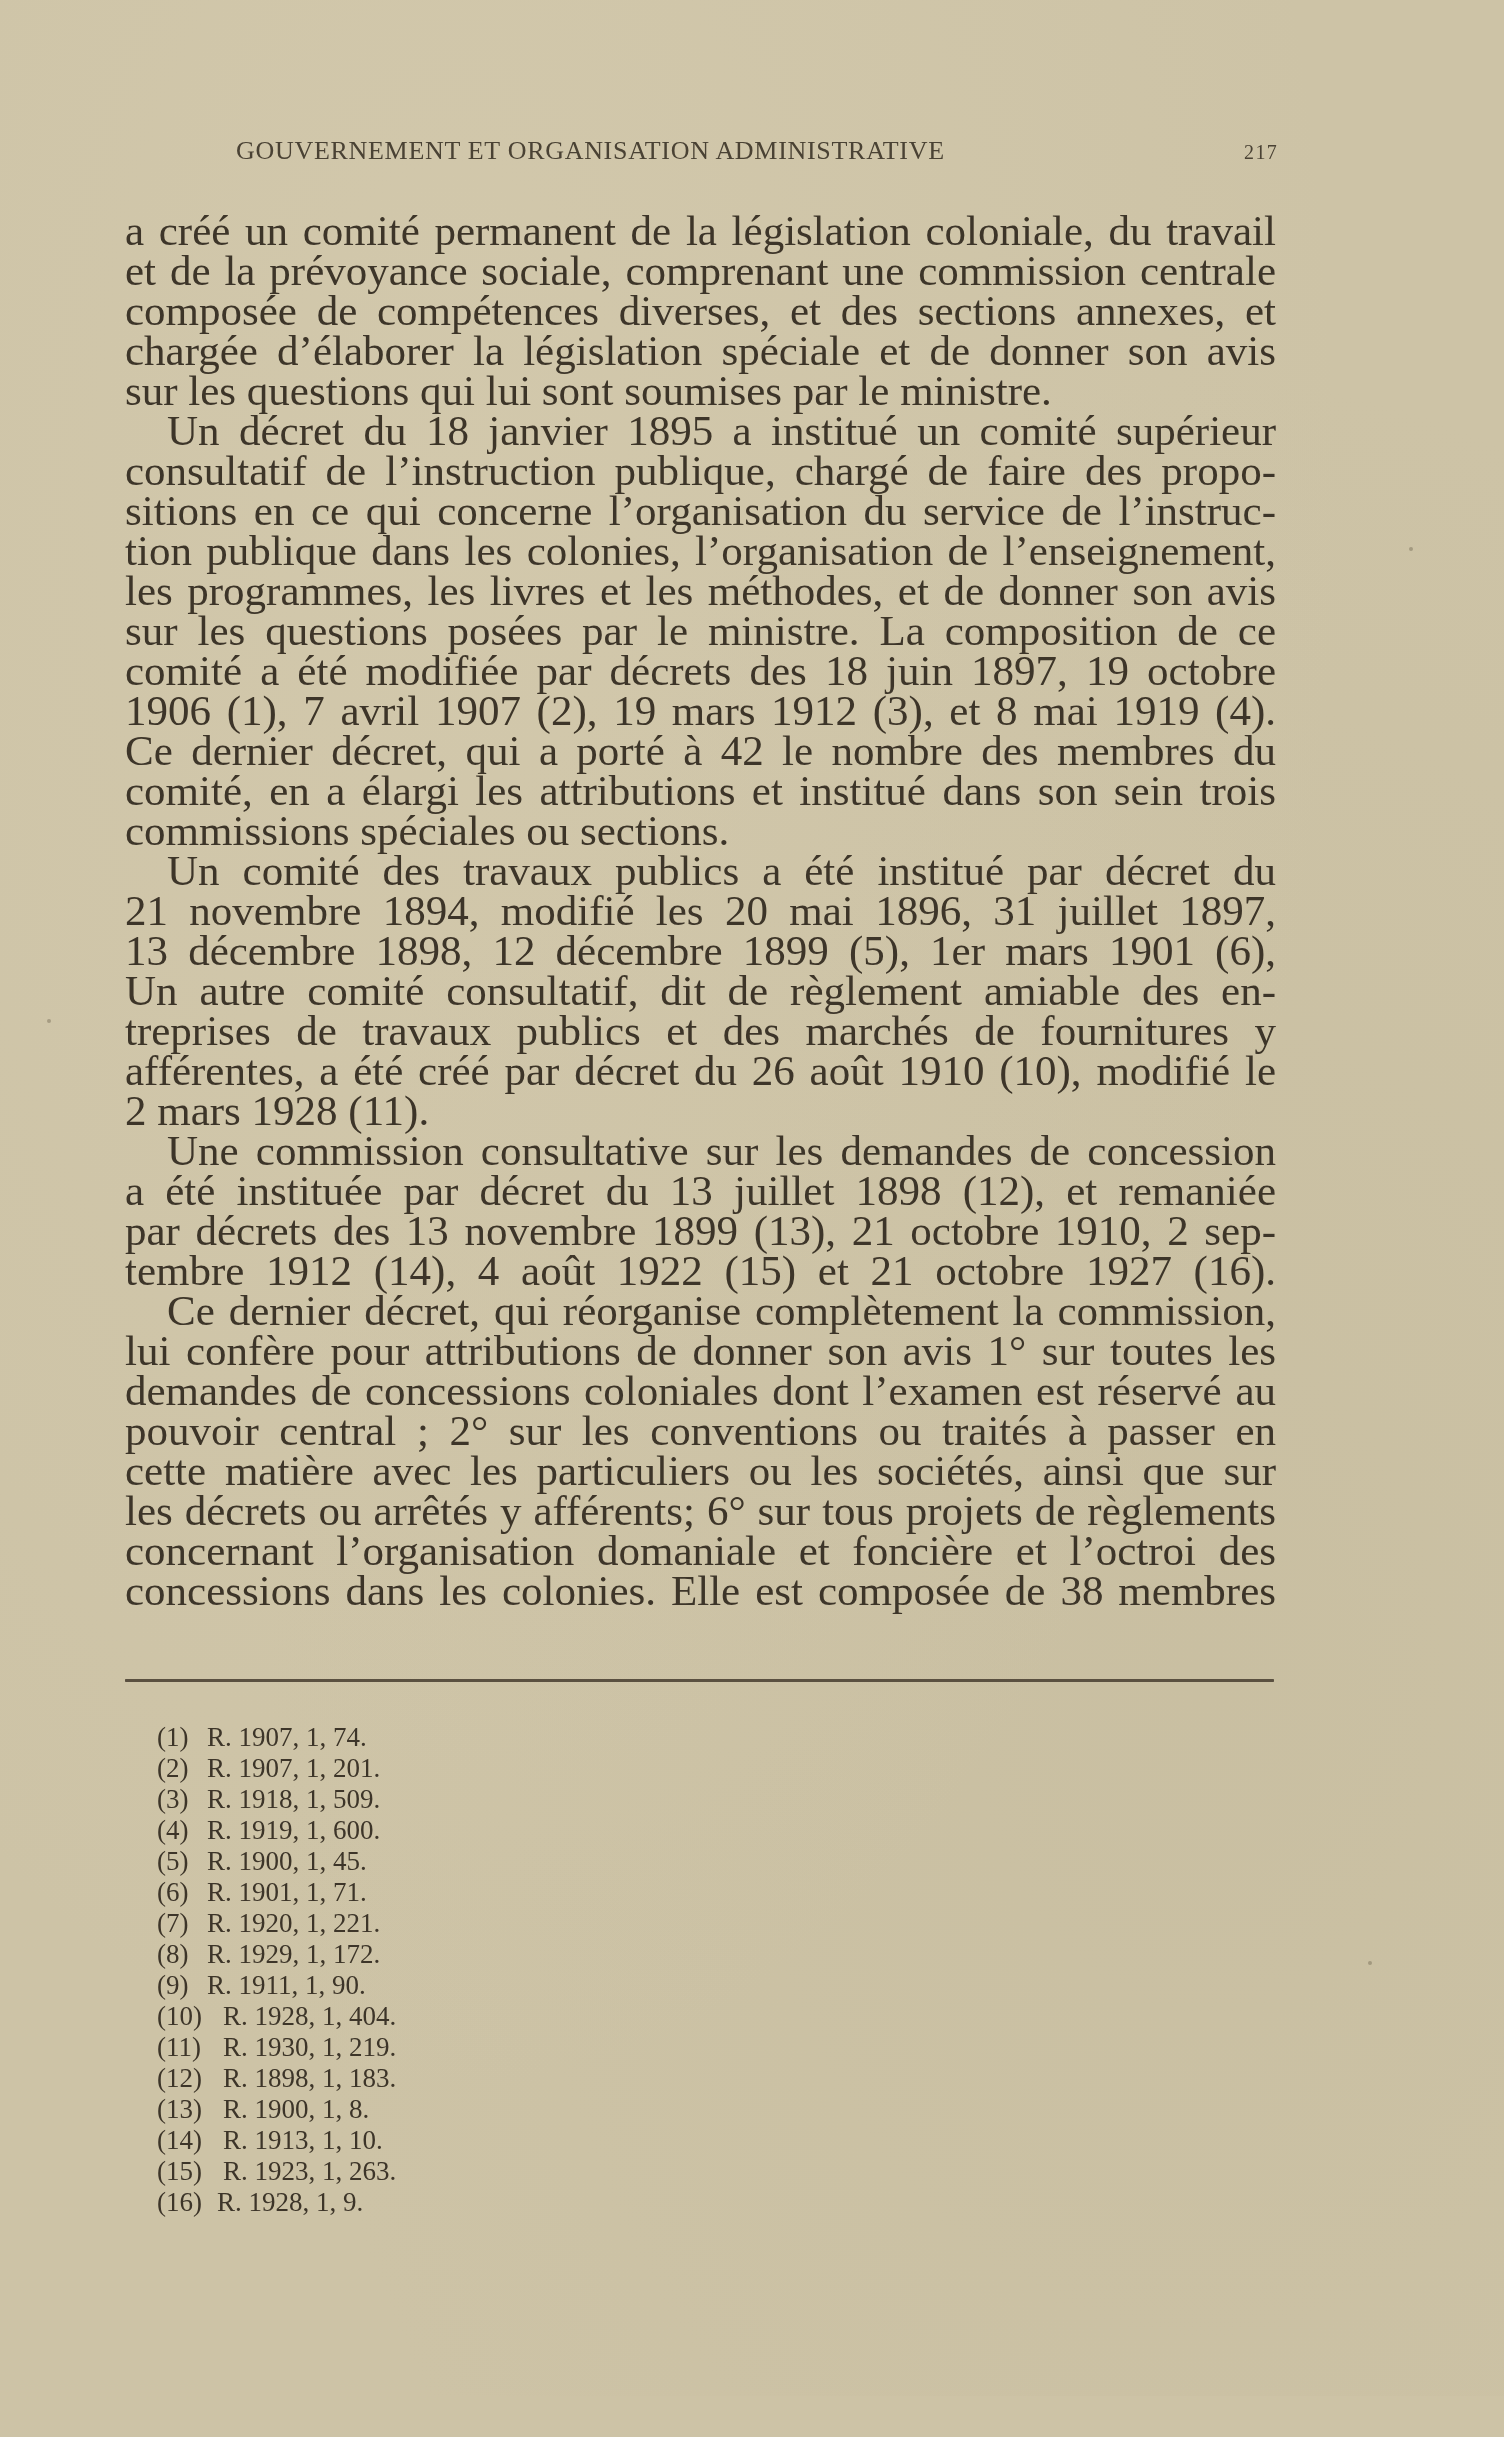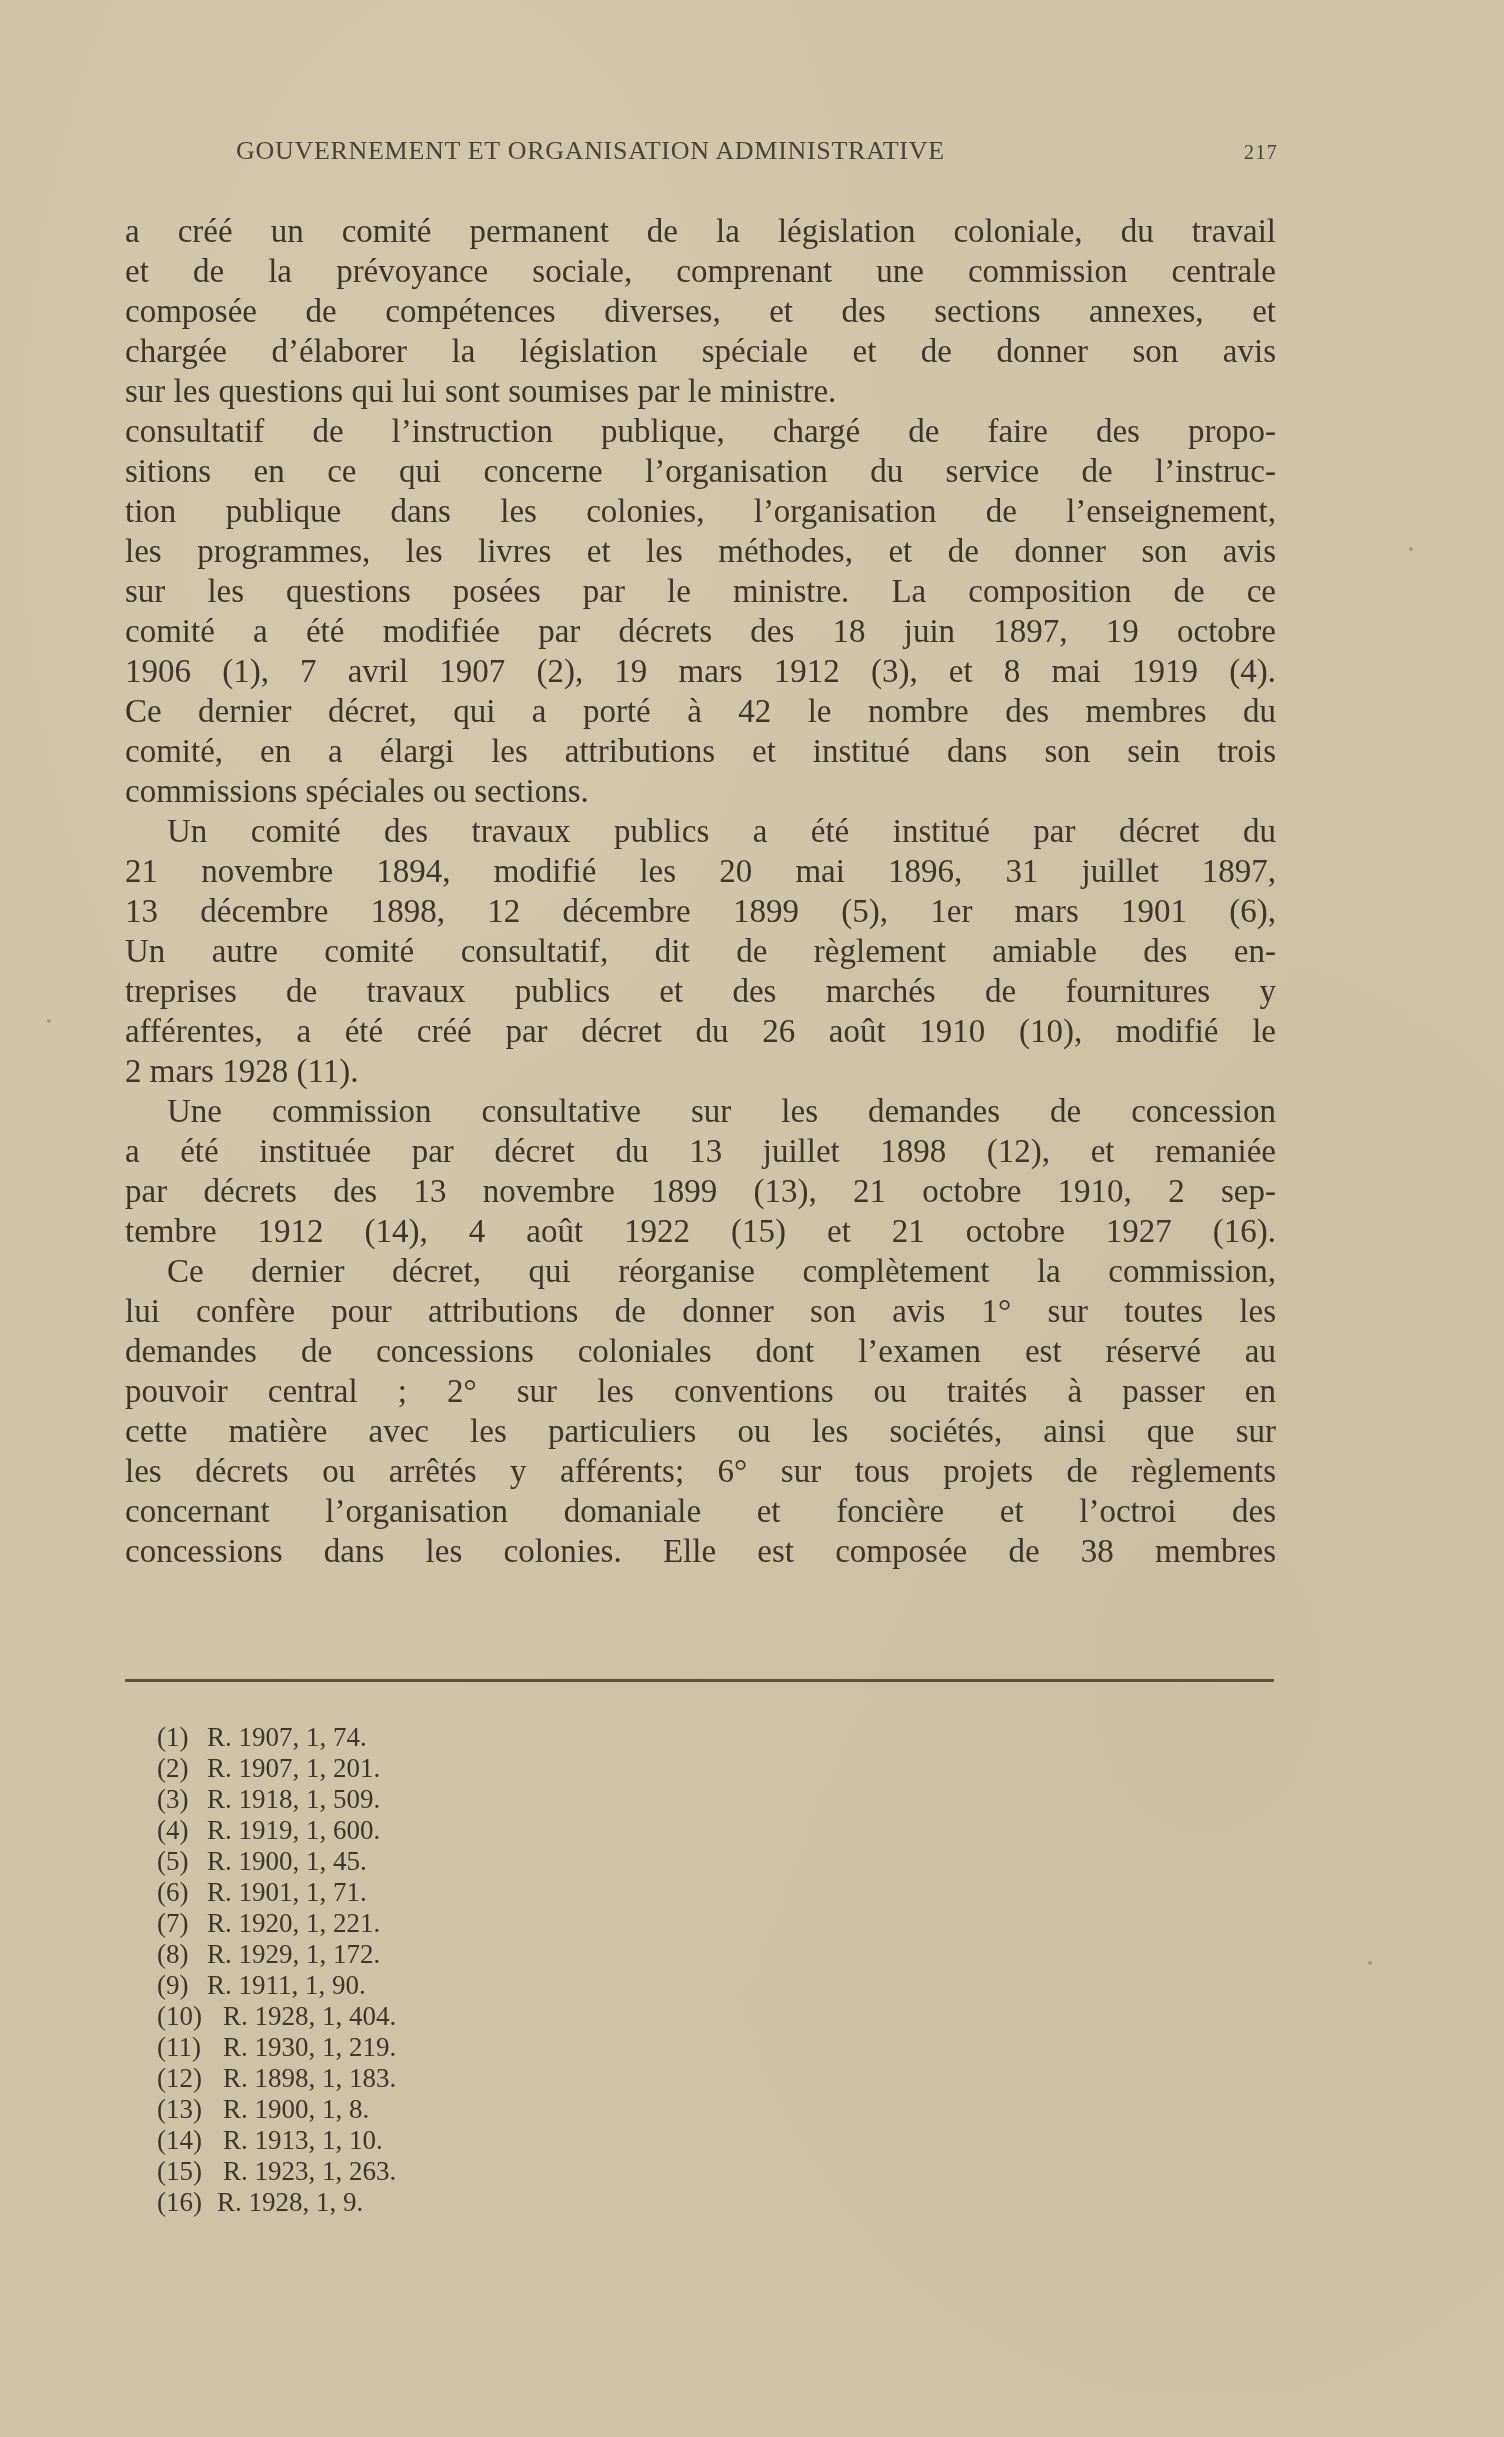--- a/index.html
+++ b/index.html
@@ -53,7 +53,7 @@
       top: 211px;
       width: 1151px;
       font-family: "Liberation Serif", "DejaVu Serif", serif;
-      font-size: 33px;
+      font-size: 43px;
       line-height: 40px;
       color: #3d3529;
       text-align: justify;

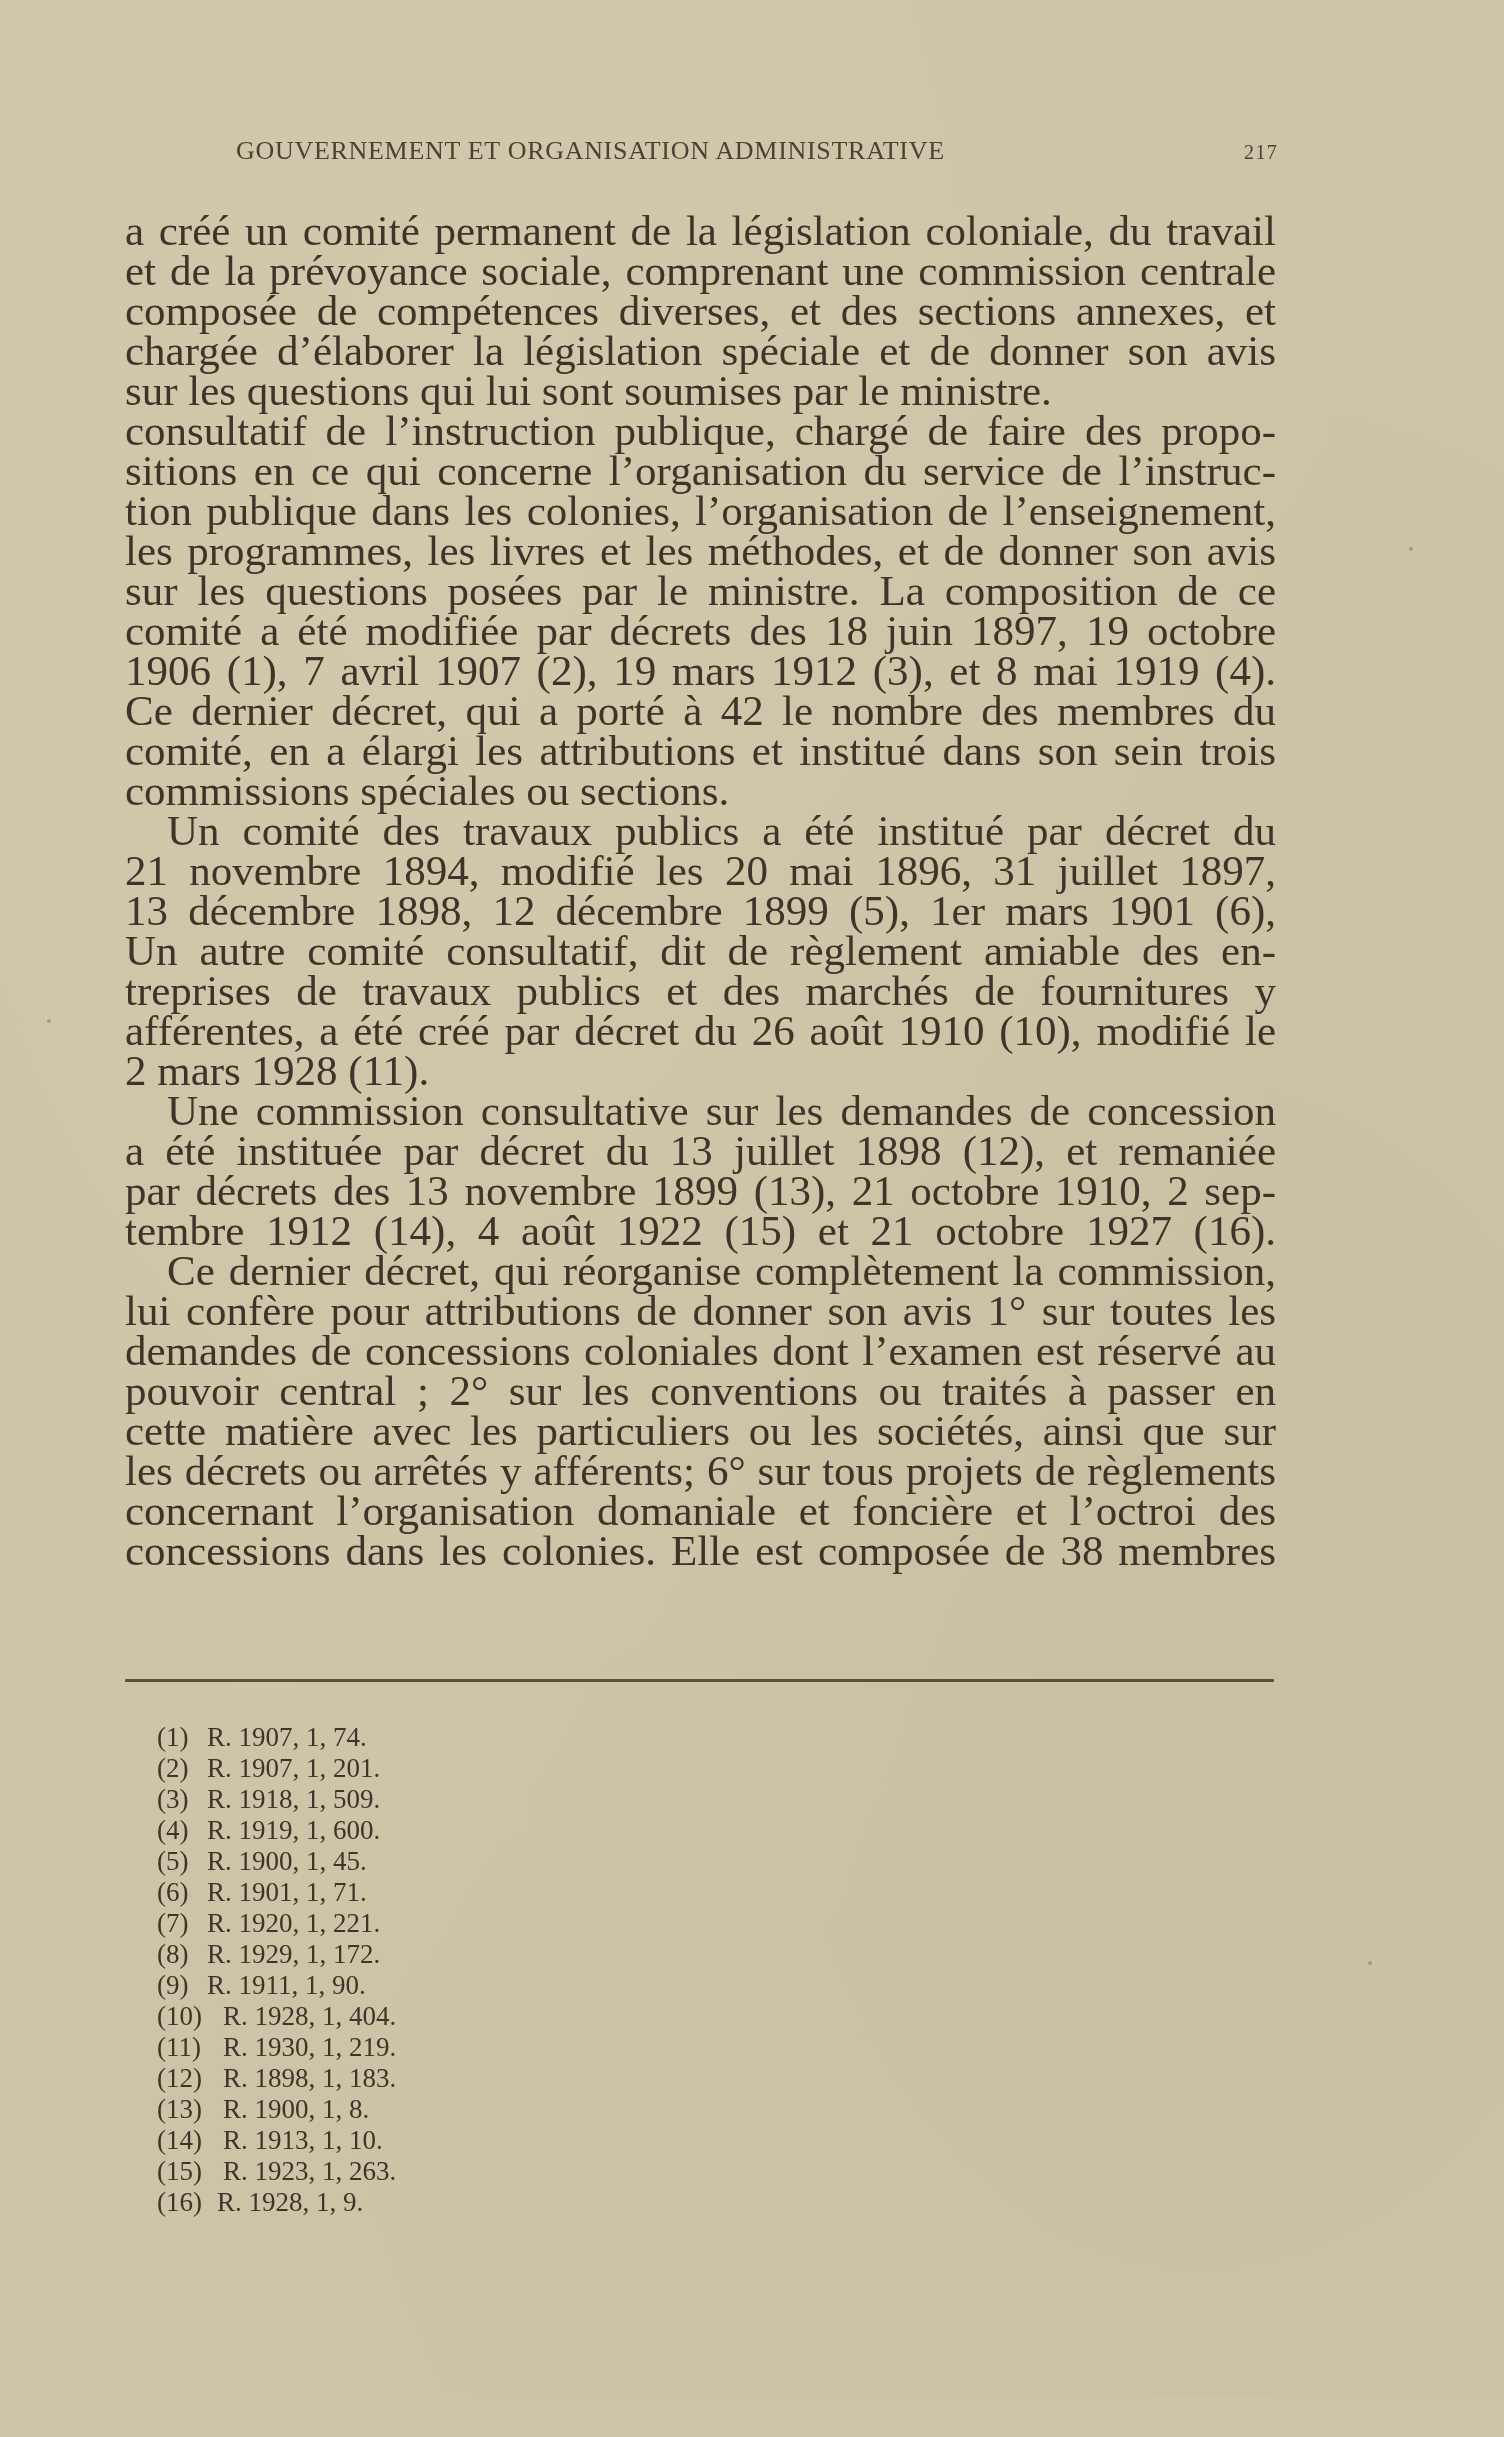--- a/index.html
+++ b/index.html
@@ -134,6 +134,7 @@
     </div>
 
     <div class="para">
+      <span class="line" style="padding-left:42px">Un décret du 18 janvier 1895 a institué un comité supérieur</span>
       <span class="line">consultatif de l’instruction publique, chargé de faire des propo-</span>
       <span class="line">sitions en ce qui concerne l’organisation du service de l’instruc-</span>
       <span class="line">tion publique dans les colonies, l’organisation de l’enseignement,</span>

